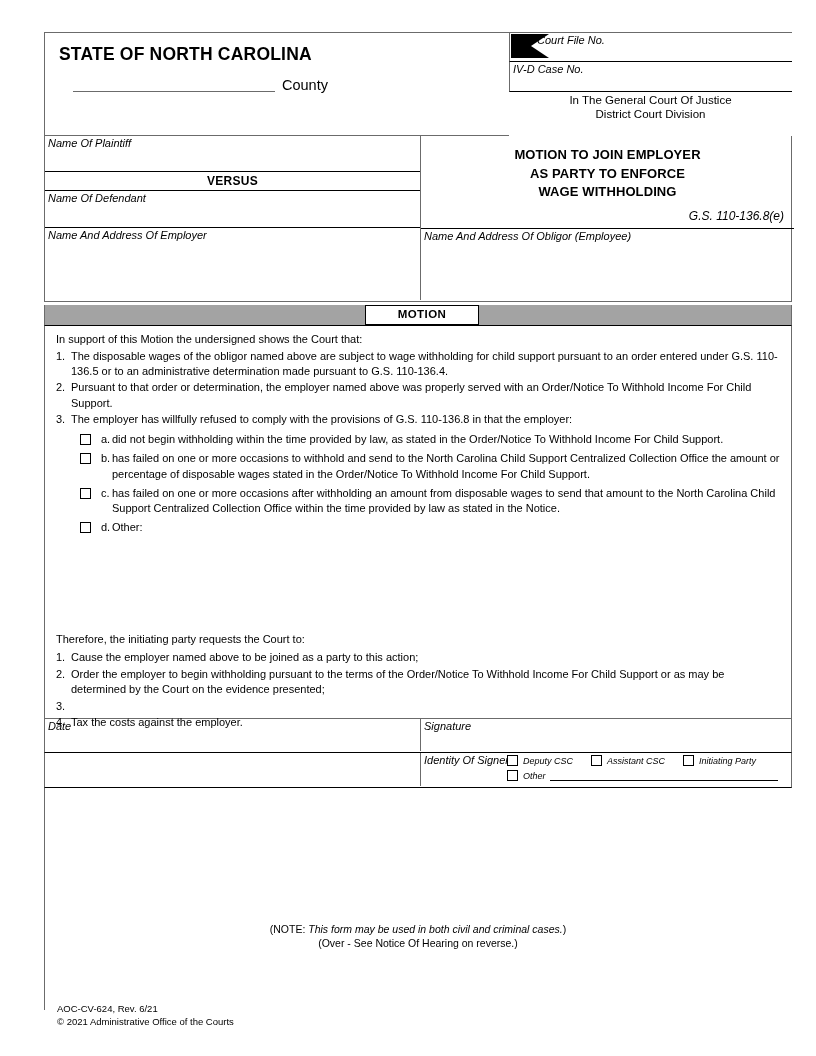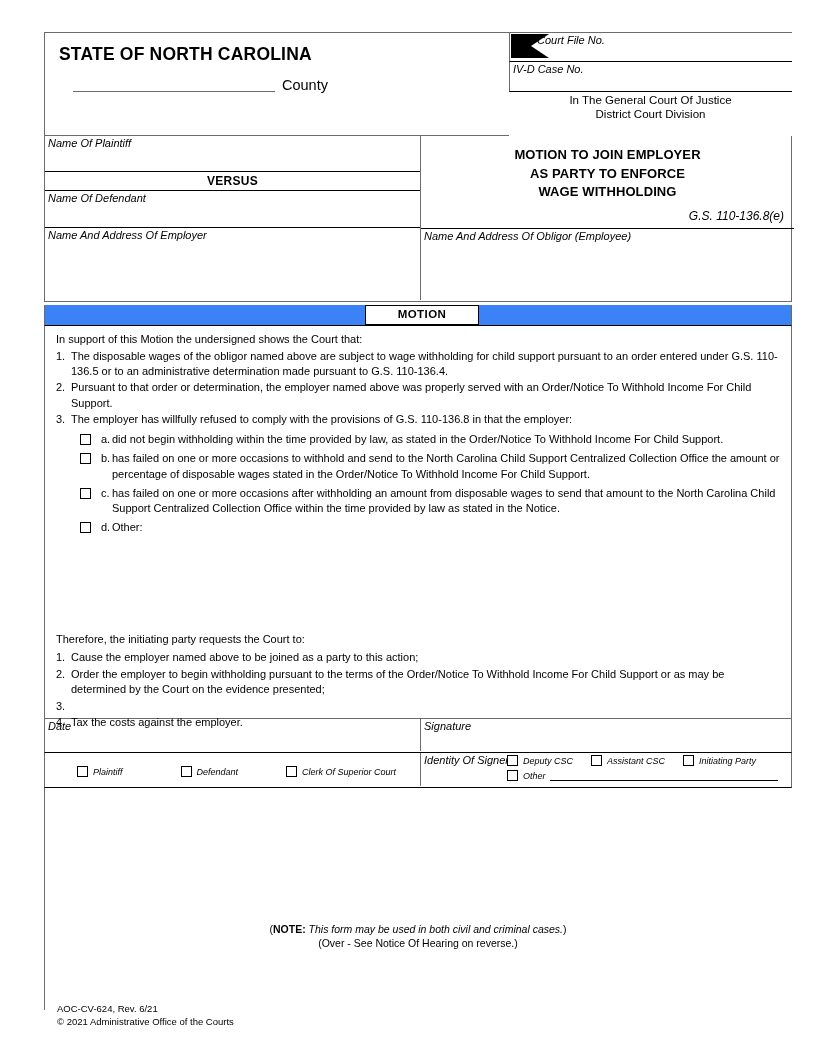--- a/index.html
+++ b/index.html
@@ -161,7 +161,7 @@
     position: absolute;
     left: 44px; top: 305px;
     width: 748px; height: 20px;
-    background: #3b82f6;
+    background: #a3a3a3;
     border-left: 1px solid #6b6b6b;
     border-right: 1px solid #6b6b6b;
   }

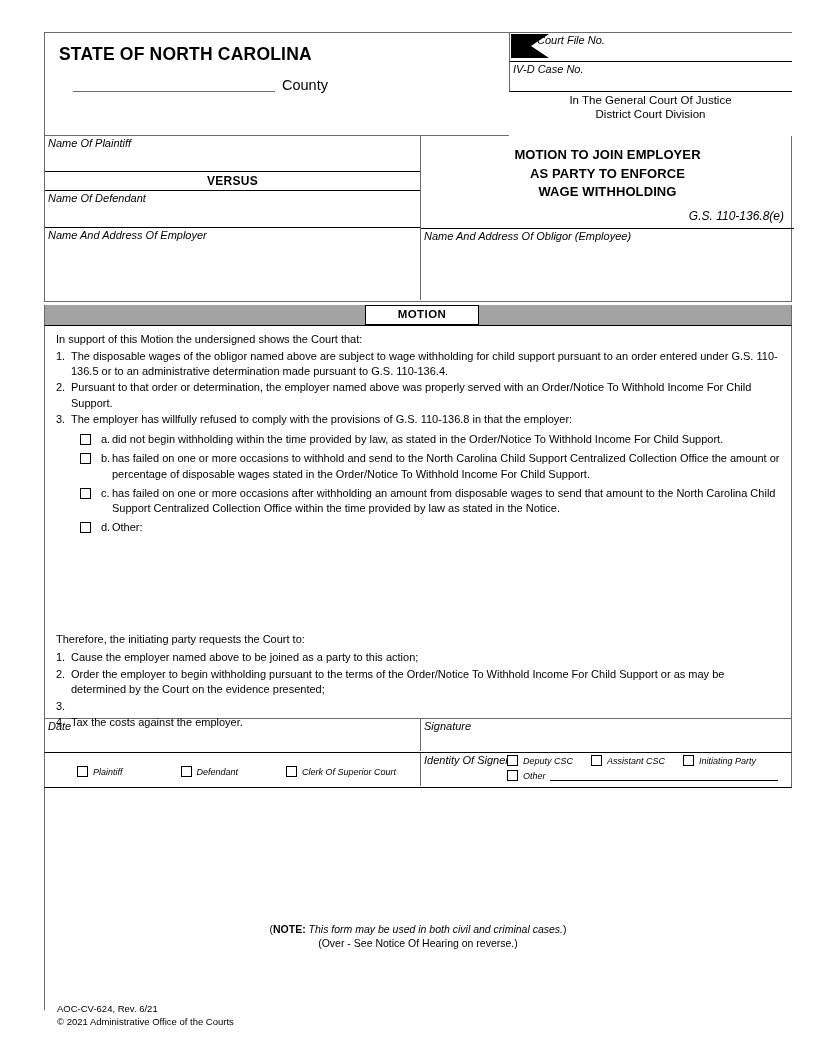--- a/index.html
+++ b/index.html
@@ -450,20 +450,6 @@
   <div class="idrow">
 
     <div class="id-left cell">
-      <div class="idopts">
-        <div class="idopt" style="margin-left:32px">
-          <div class="cbox"></div>
-          <span>Plaintiff</span>
-        </div>
-        <div class="idopt" style="margin-left:58px">
-          <div class="cbox"></div>
-          <span>Defendant</span>
-        </div>
-        <div class="idopt" style="margin-left:48px">
-          <div class="cbox"></div>
-          <span>Clerk Of Superior Court</span>
-        </div>
-      </div>
     </div>
 
     <div class="id-right cell">

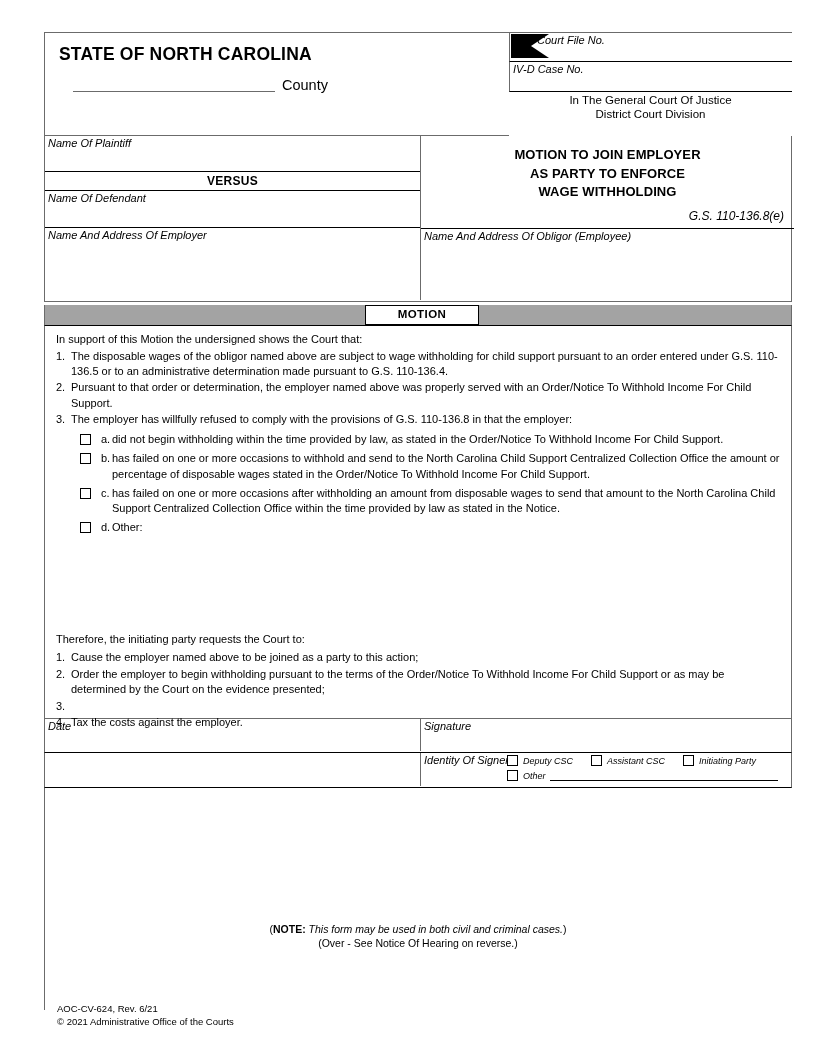--- a/index.html
+++ b/index.html
@@ -301,7 +301,7 @@
     line-height: 14px;
   }
   .note .it { font-style: italic; }
-  .note b { font-weight: bold; font-style: normal; text-align: right; }
+  .note b { font-weight: normal; font-style: normal; text-align: right; }
 
   .footer {
     position: absolute;

